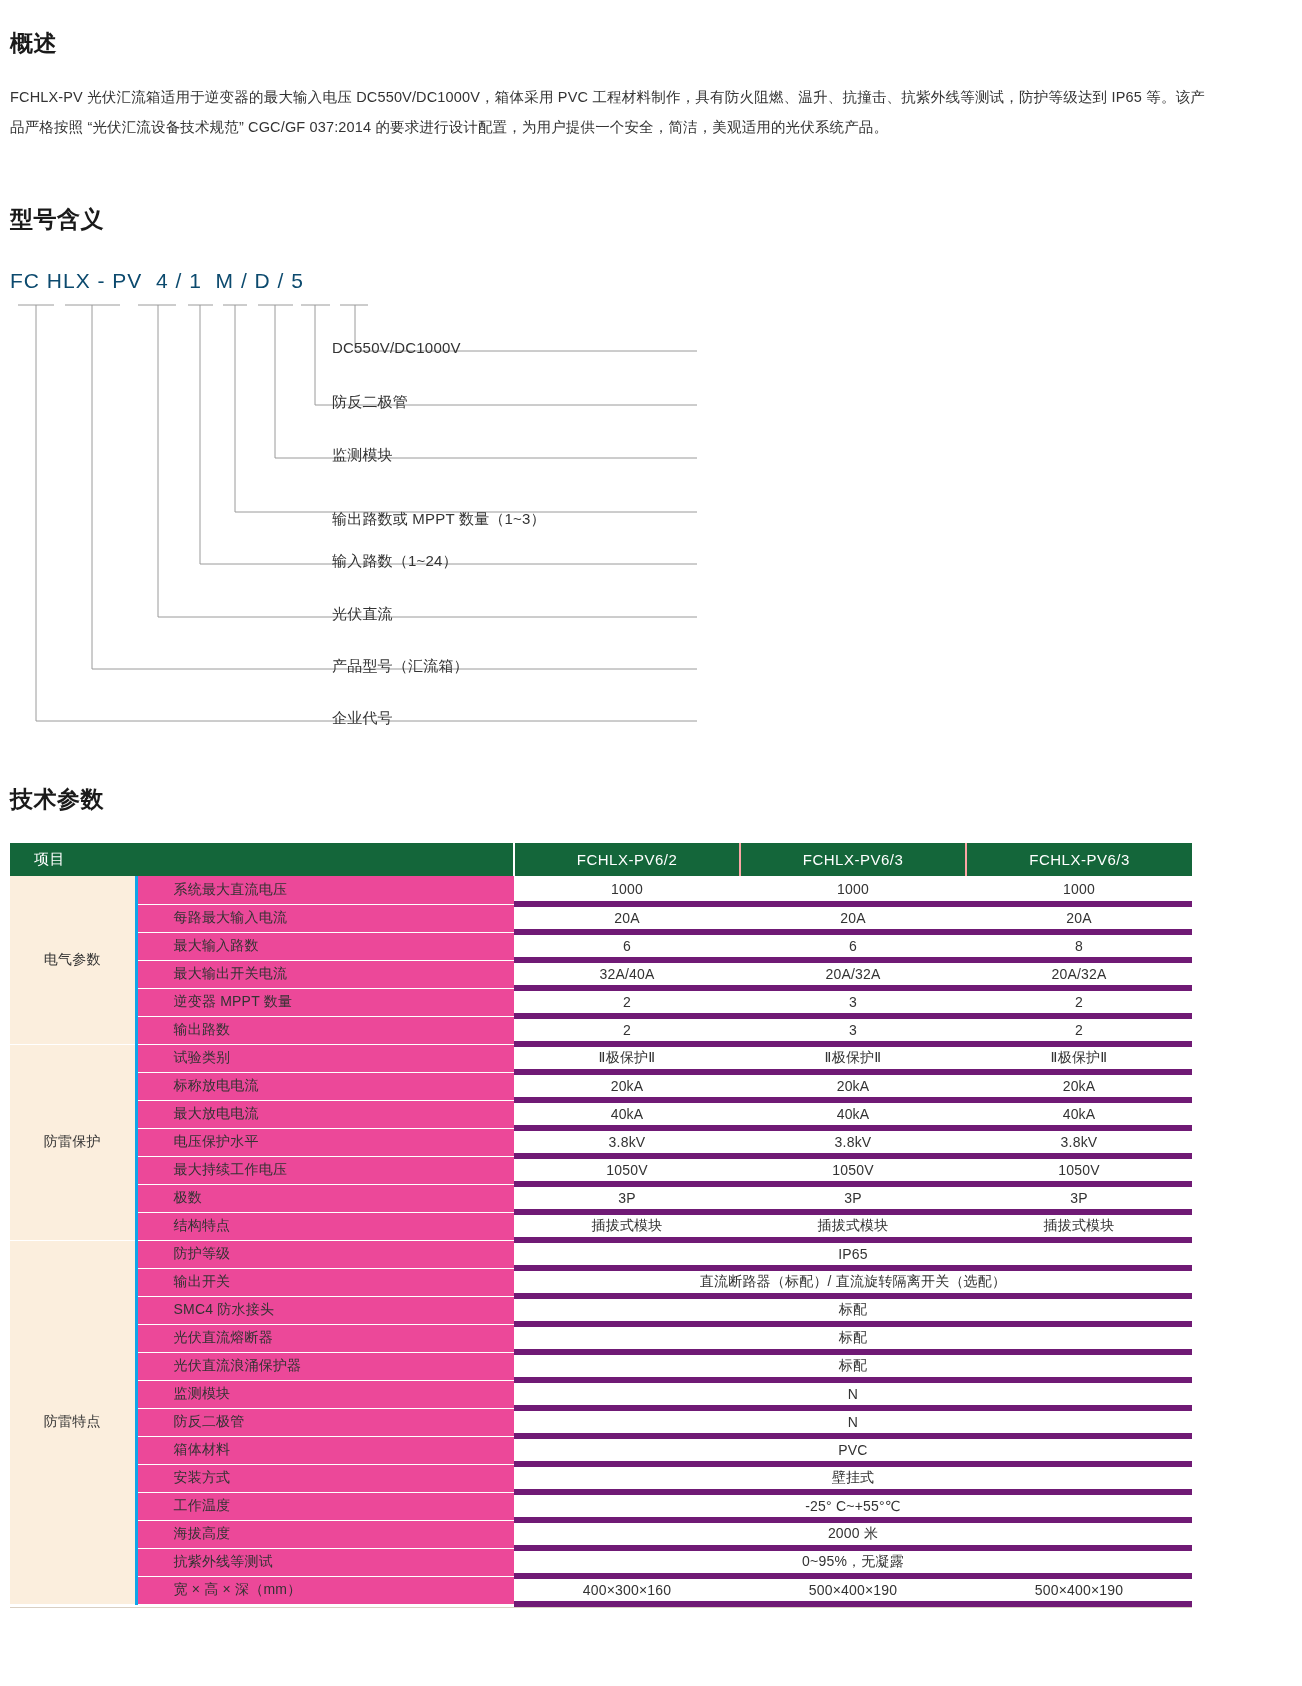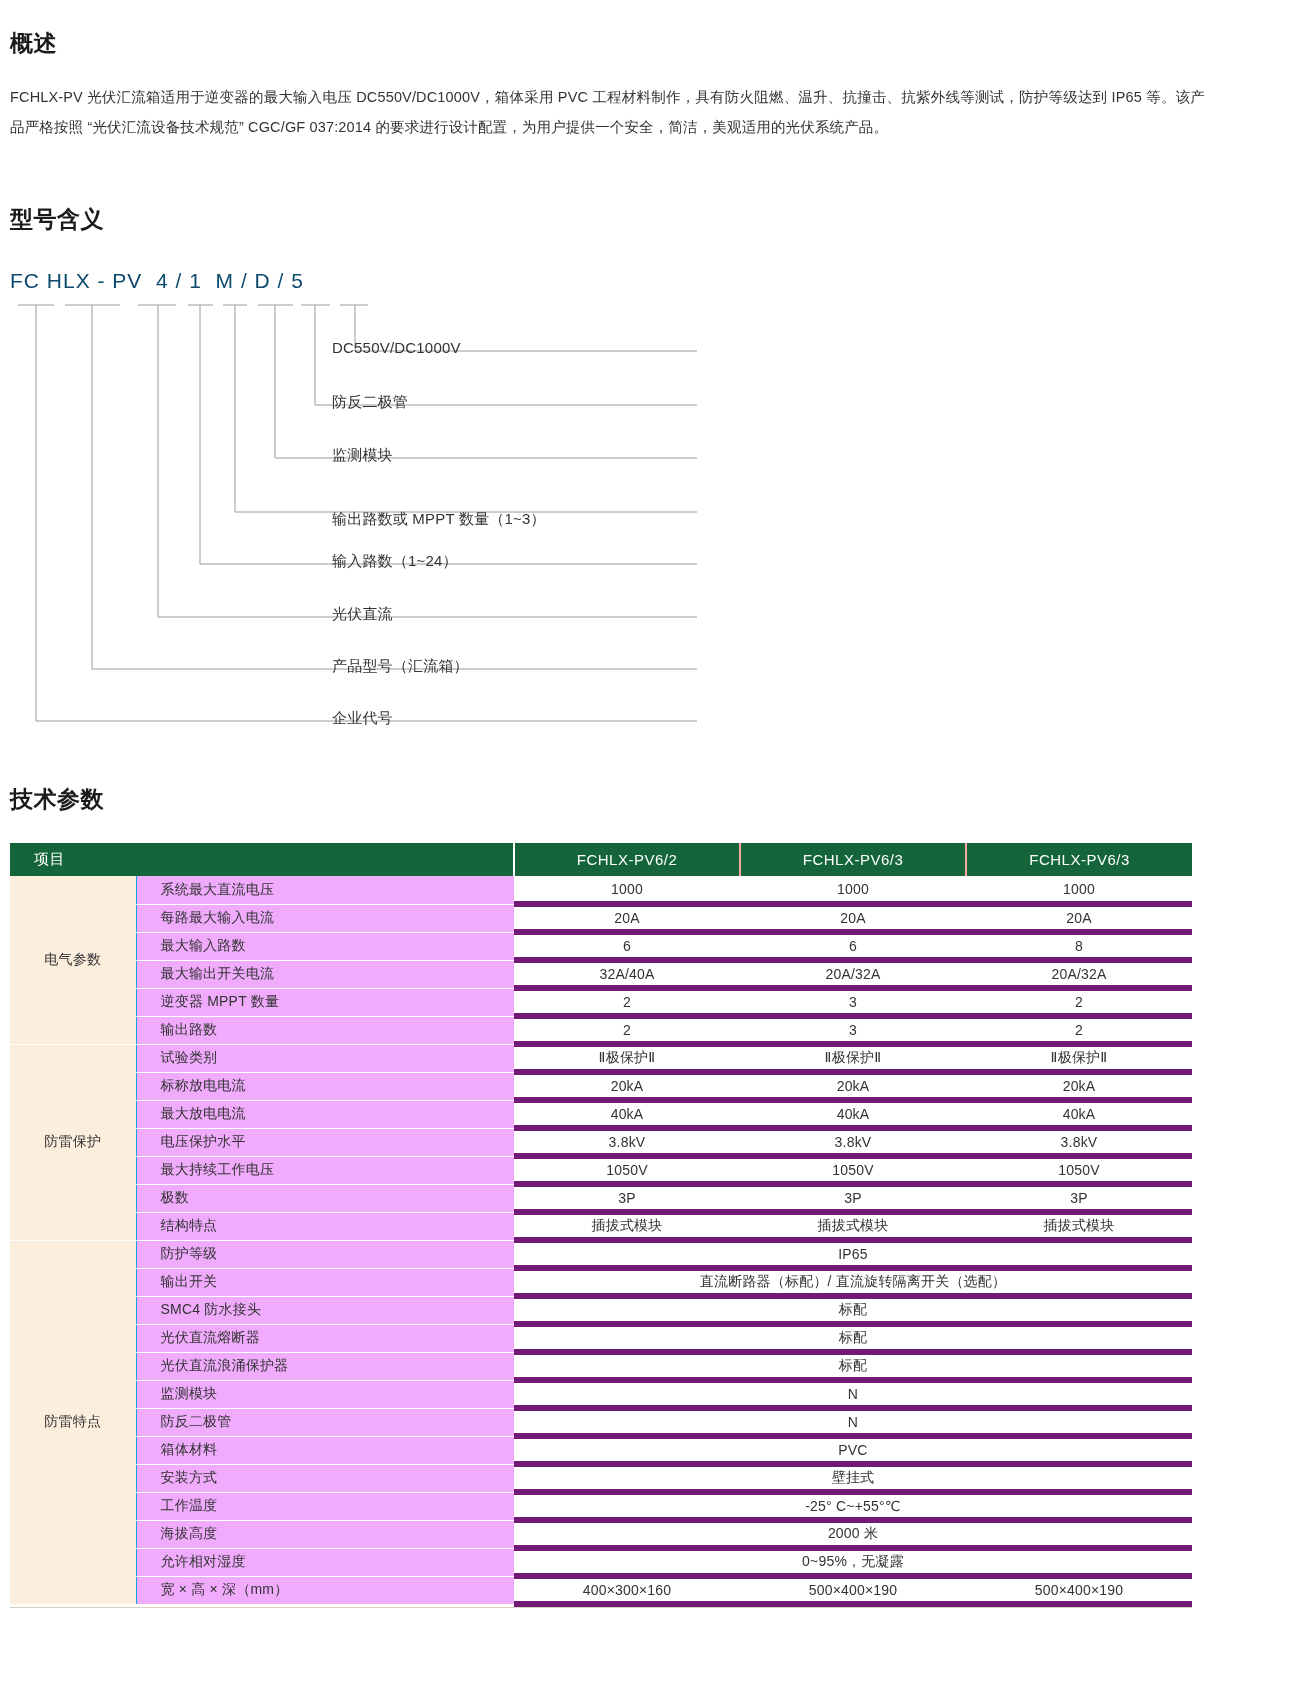--- a/index.html
+++ b/index.html
@@ -119,11 +119,11 @@
     color: #333;
   }
   td.name-cell {
-    background: #f0abfc;
-    padding-left: 24px;
+    background: #ec4899;
+    padding-left: 36px;
     vertical-align: middle;
     border-bottom: 1px solid #ffffff;
-    border-left: 1px solid #0ea5e9;
+    border-left: 3px solid #0ea5e9;
   }
   td.val-cell {
     background: #ffffff;

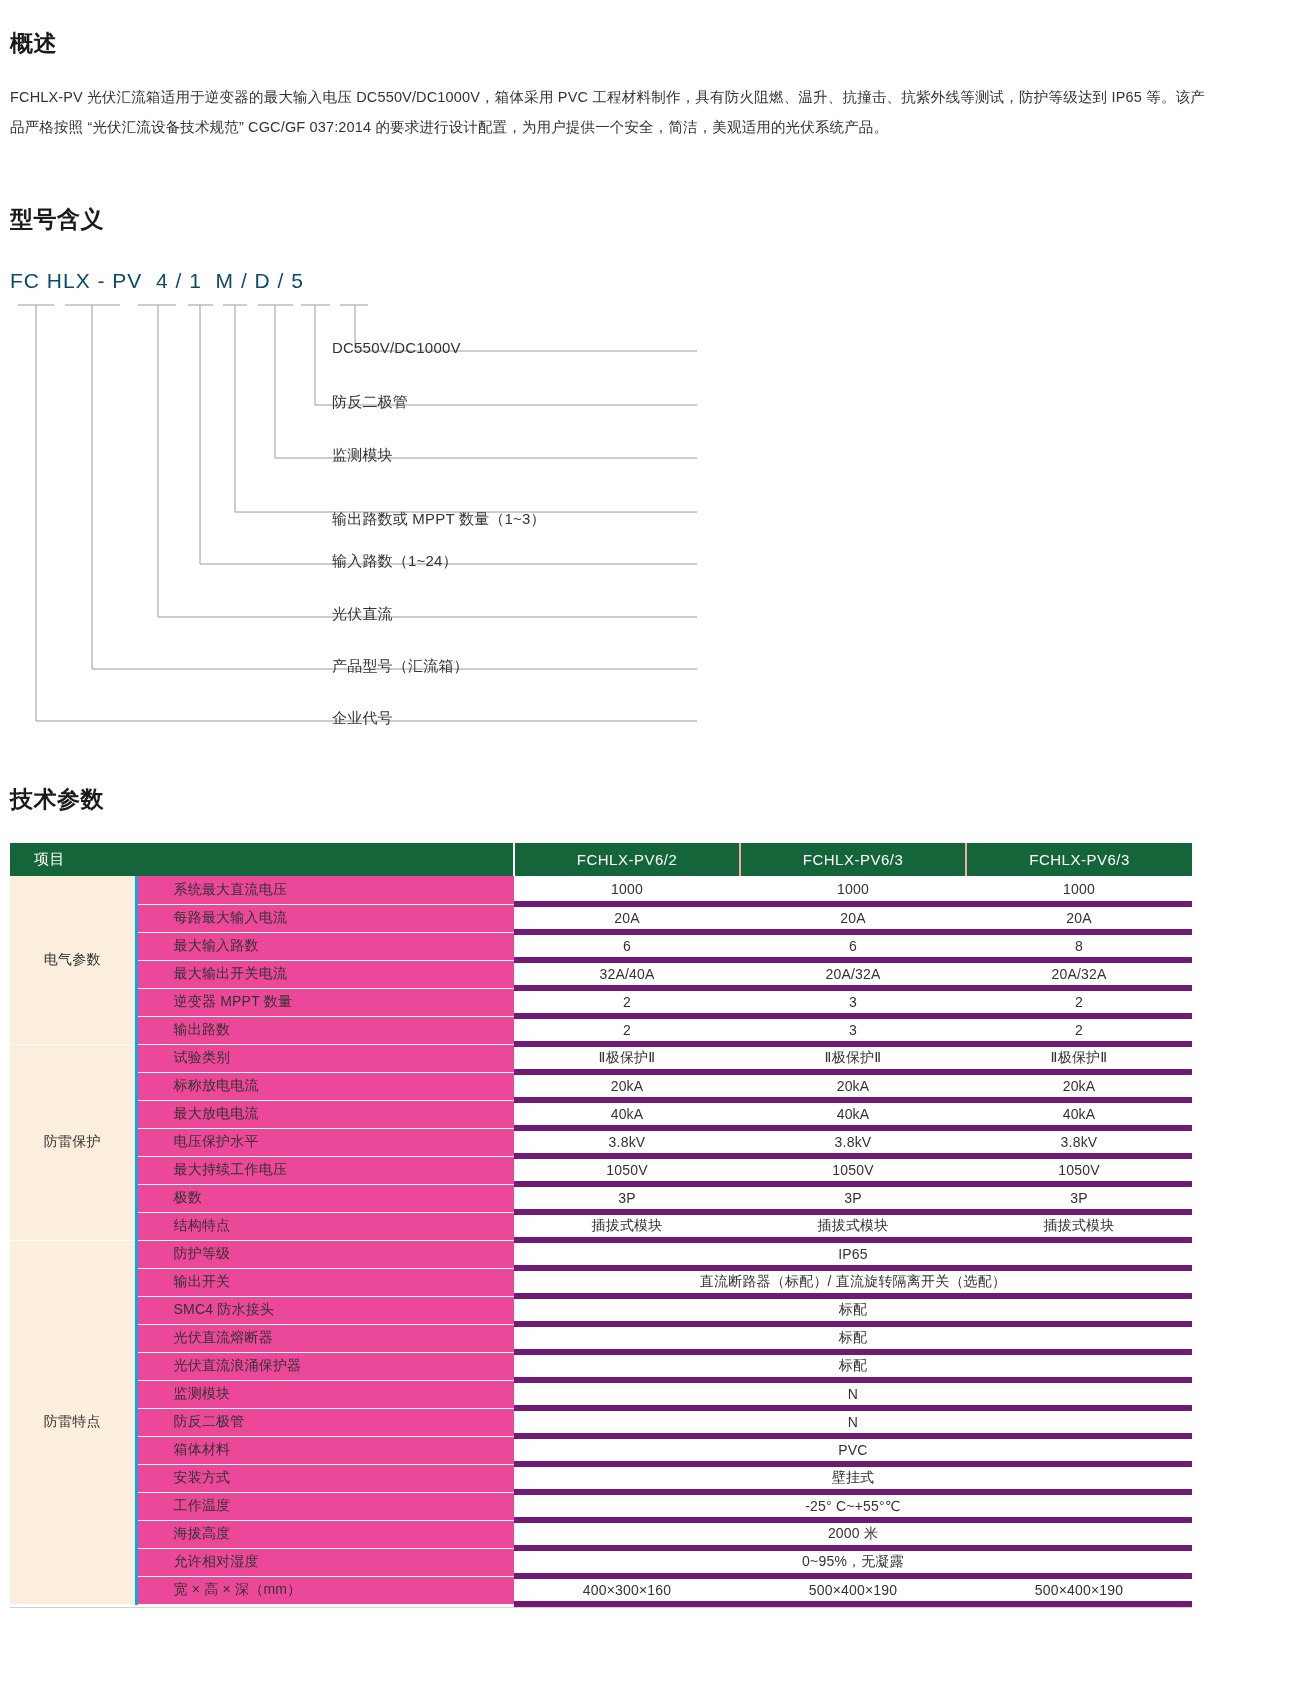--- a/index.html
+++ b/index.html
@@ -344,7 +344,7 @@
             <td class="val-cell" colspan="3">2000 米</td>
           </tr>
           <tr>
-            <td class="name-cell">允许相对湿度</td>
+            <td class="name-cell">抗紫外线等测试</td>
             <td class="val-cell" colspan="3">0~95%，无凝露</td>
           </tr>
           <tr>

